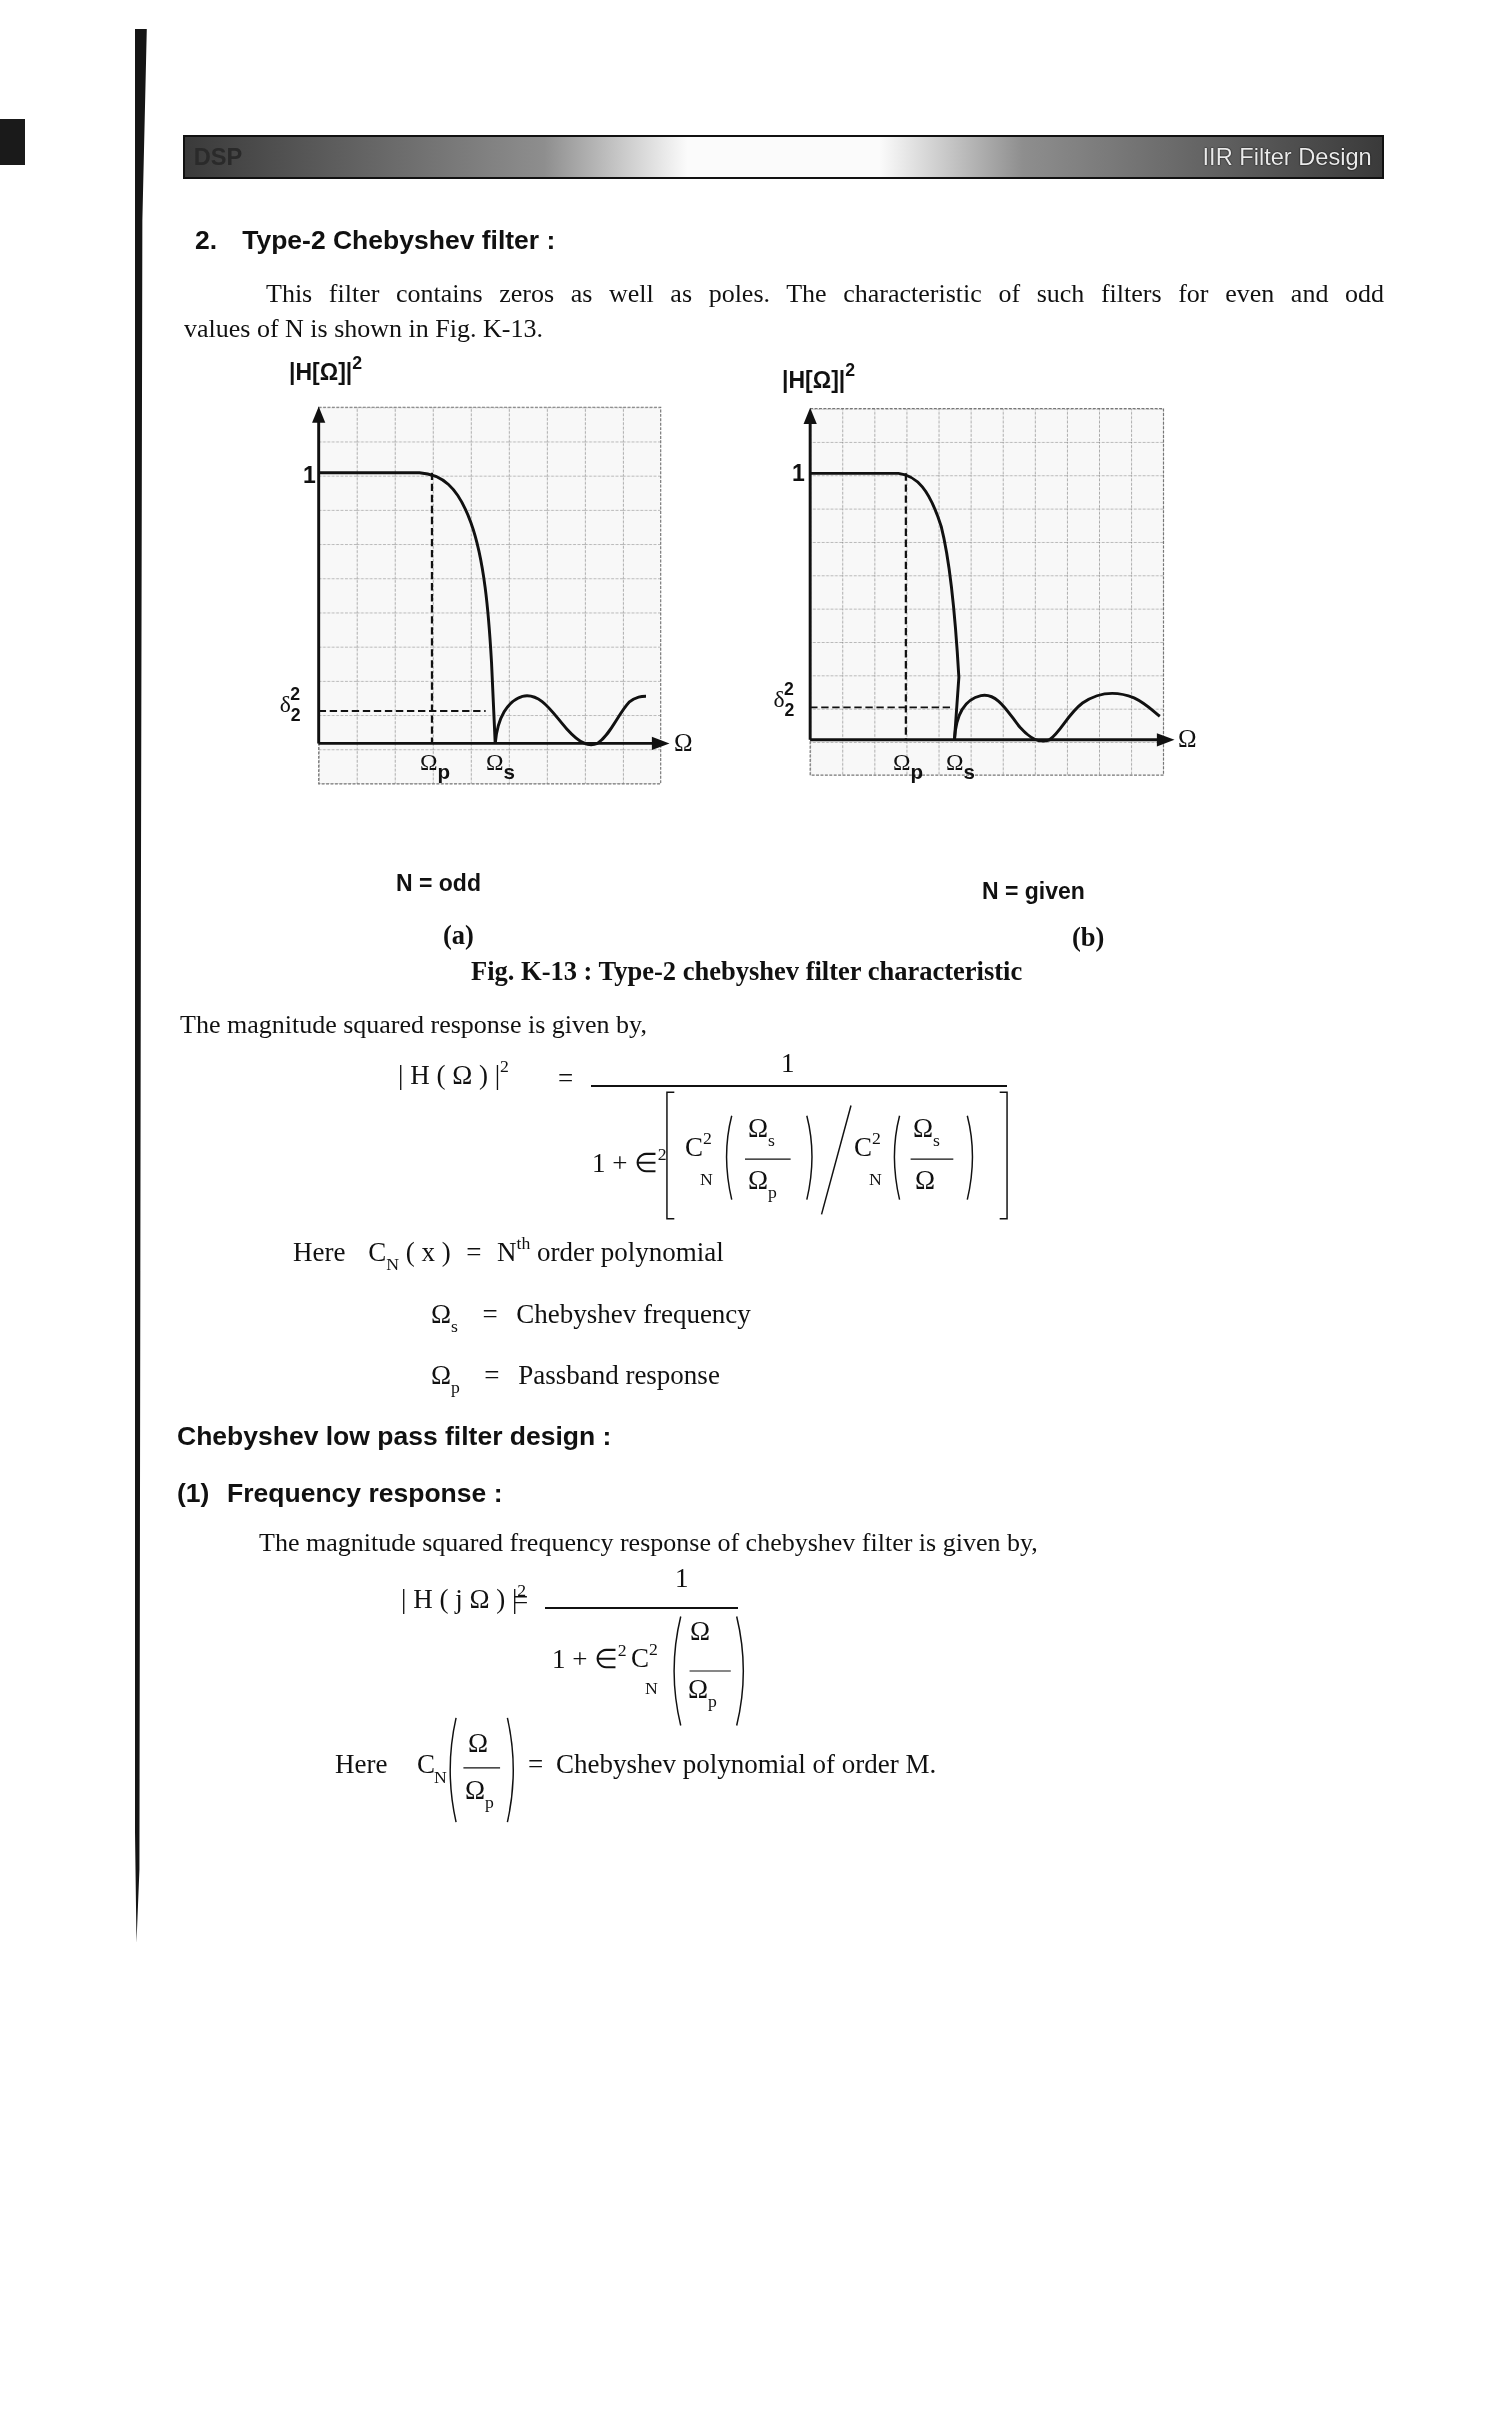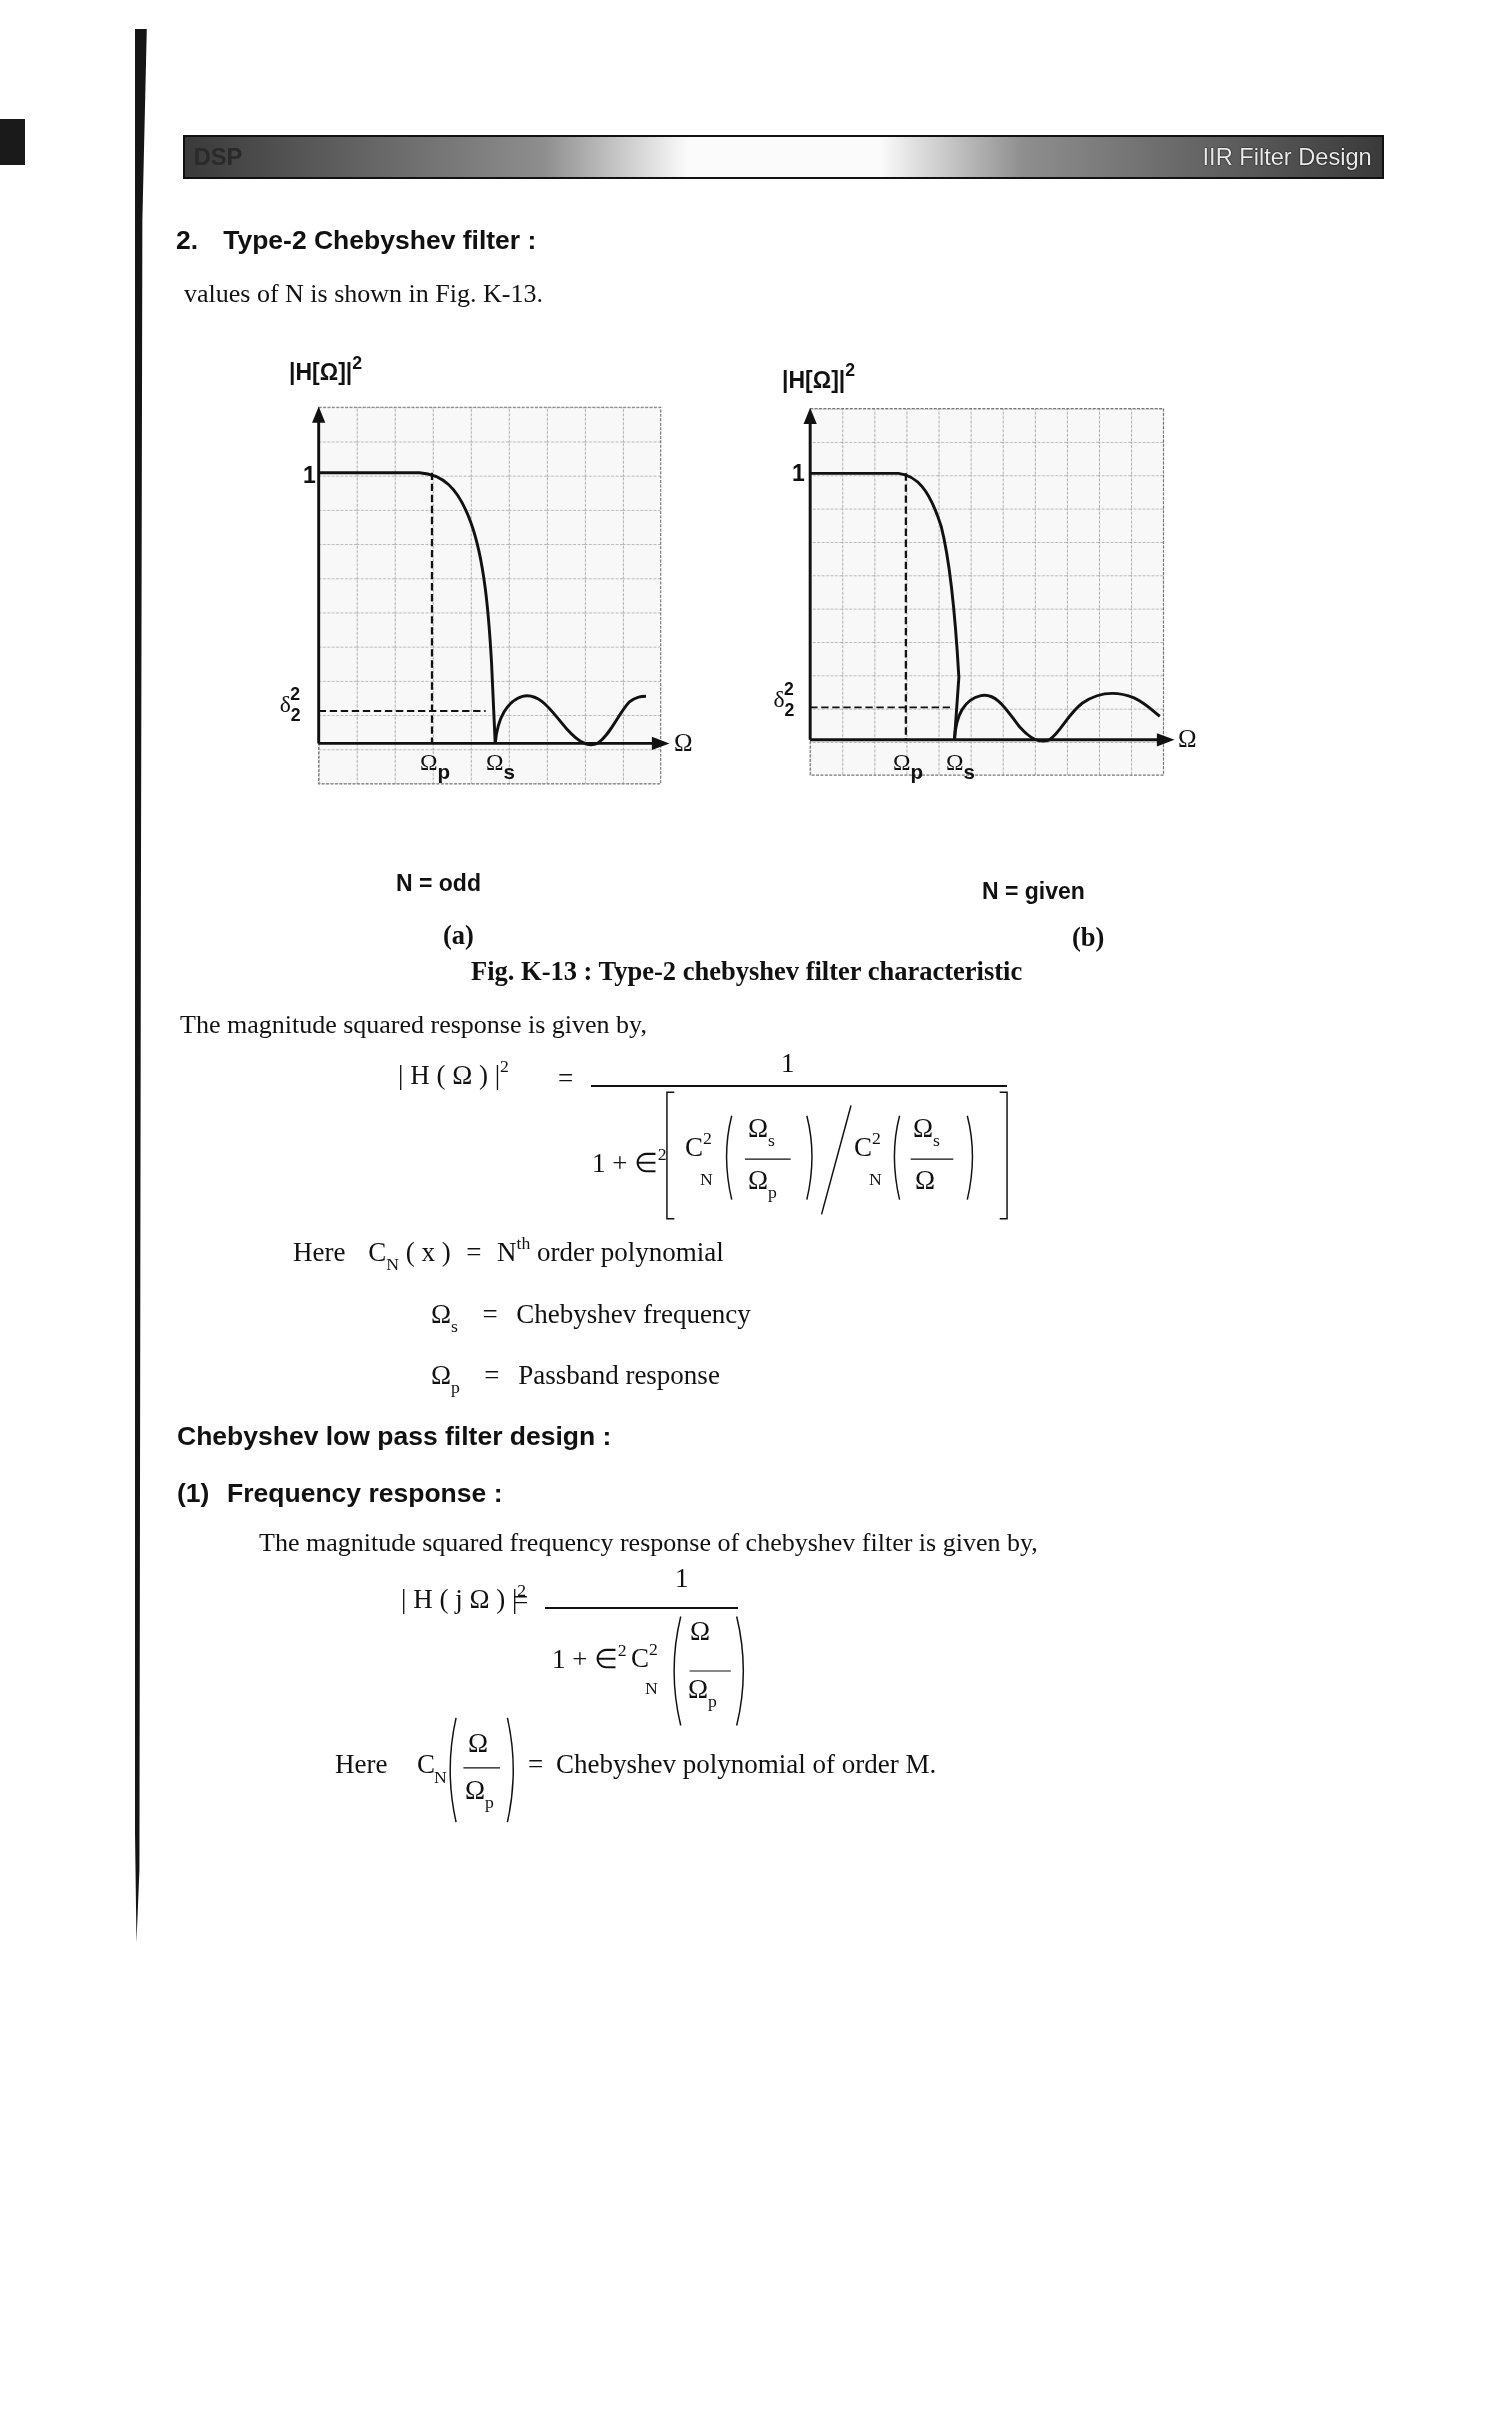--- a/index.html
+++ b/index.html
@@ -45,7 +45,7 @@
   <span class="abs header-right sans">IIR Filter Design</span>
 </div>
 
-<div class="abs h2" style="left:176px; top:225px;text-align:center;">
+<div class="abs h2" style="left:195px; top:225px;text-align:center;">
   <span>2.</span>
   <span style="margin-left:17.7px;">Type-2 Chebyshev filter :</span>
 </div>

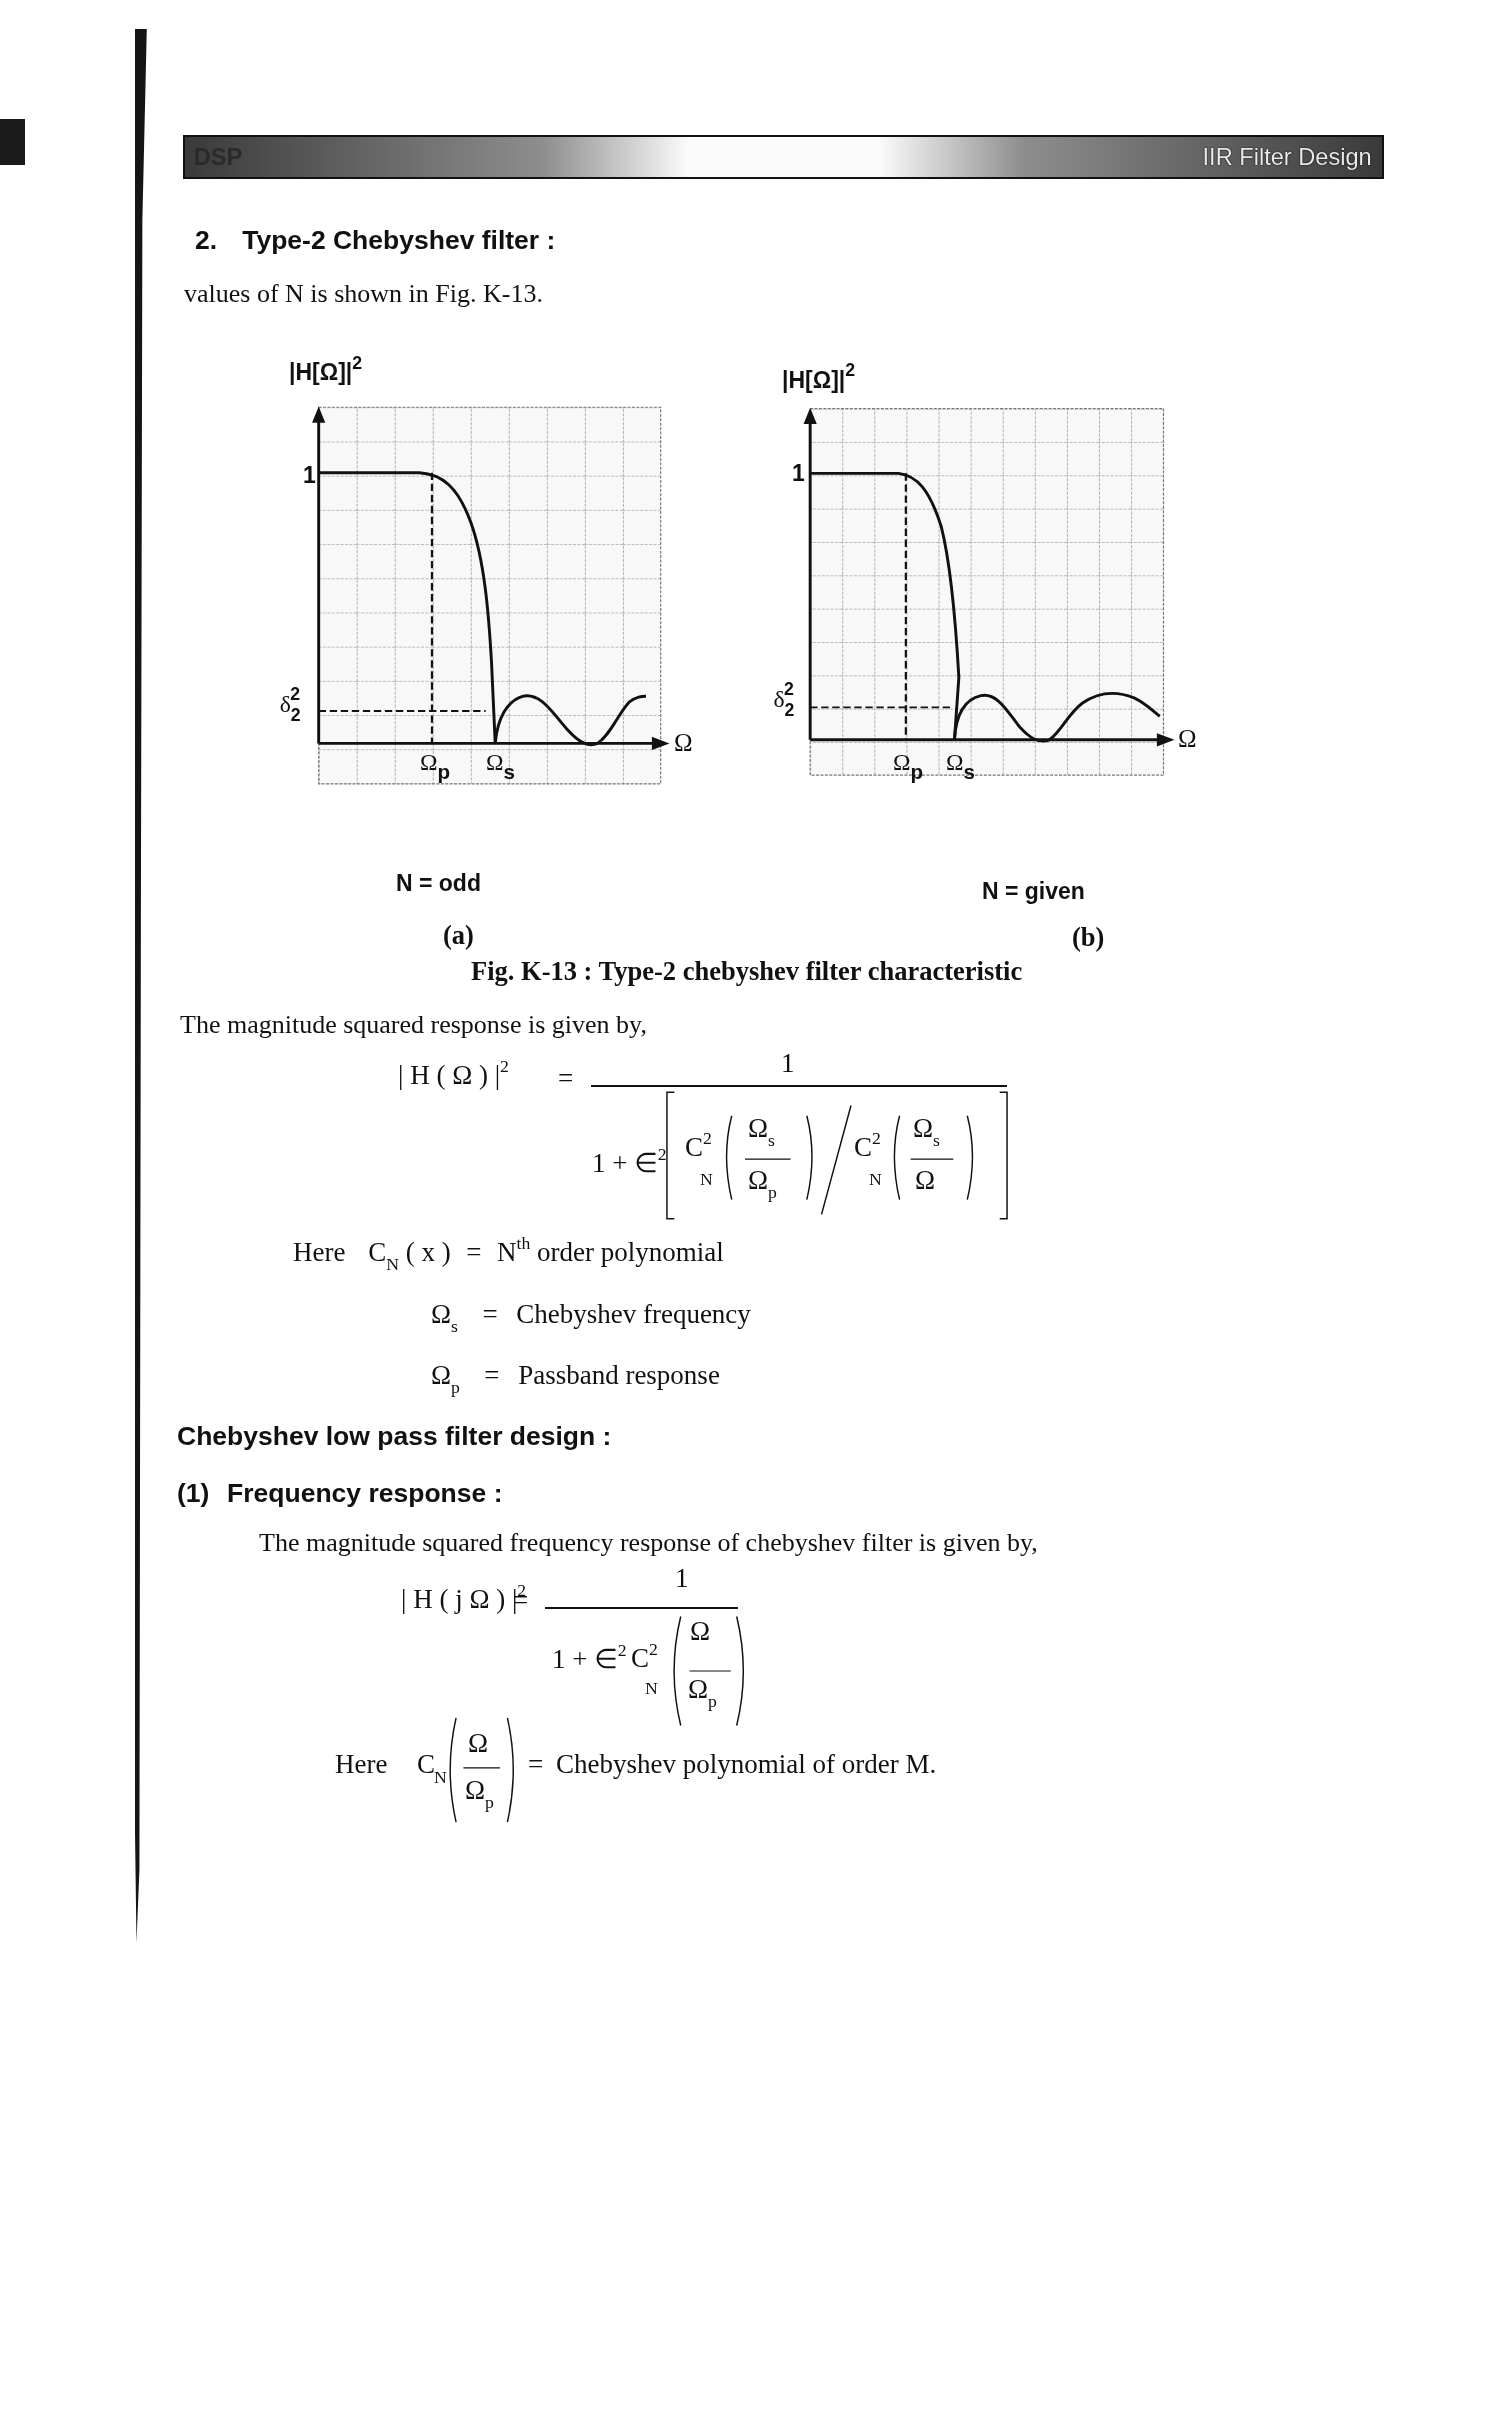--- a/index.html
+++ b/index.html
@@ -51,6 +51,7 @@
 </div>
 
 <div class="abs para" style="left:184px; top:276px; width:1200px;">
+  <div style="padding-left:82px; text-align:justify; text-align-last:justify;">This filter contains zeros as well as poles. The characteristic of such filters for even and odd</div>
   <div>values of N is shown in Fig. K-13.</div>
 </div>
 

